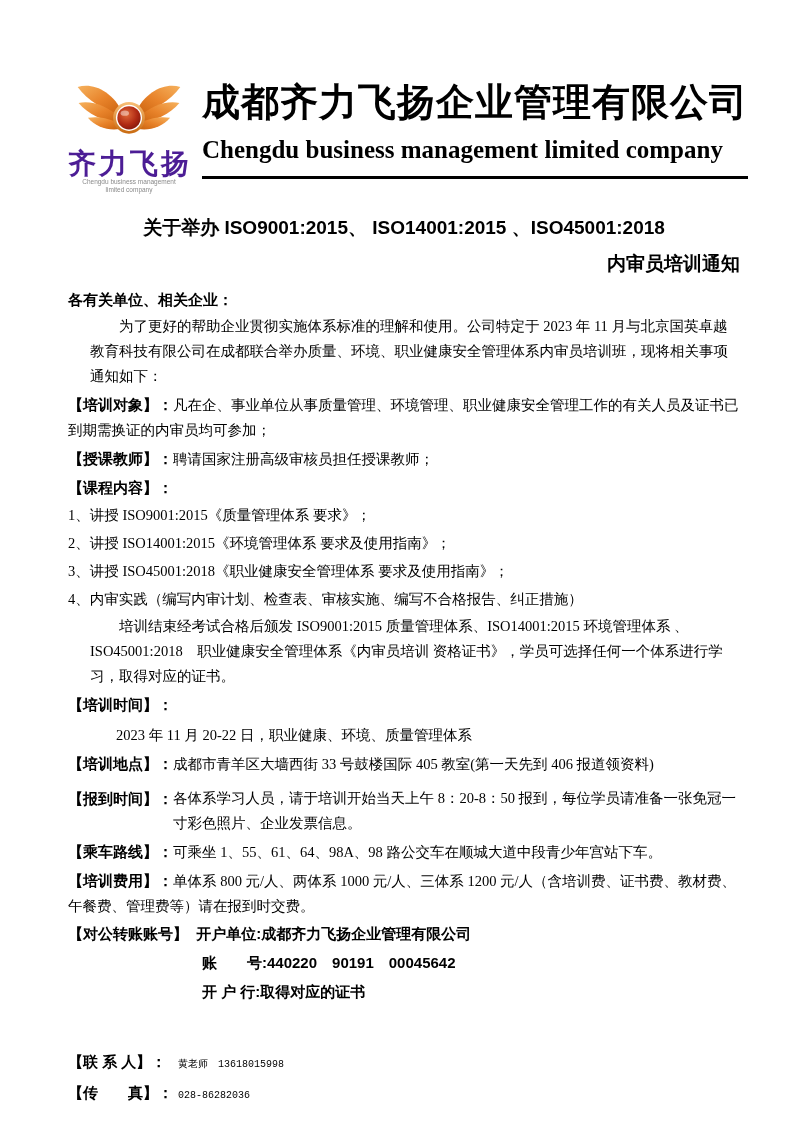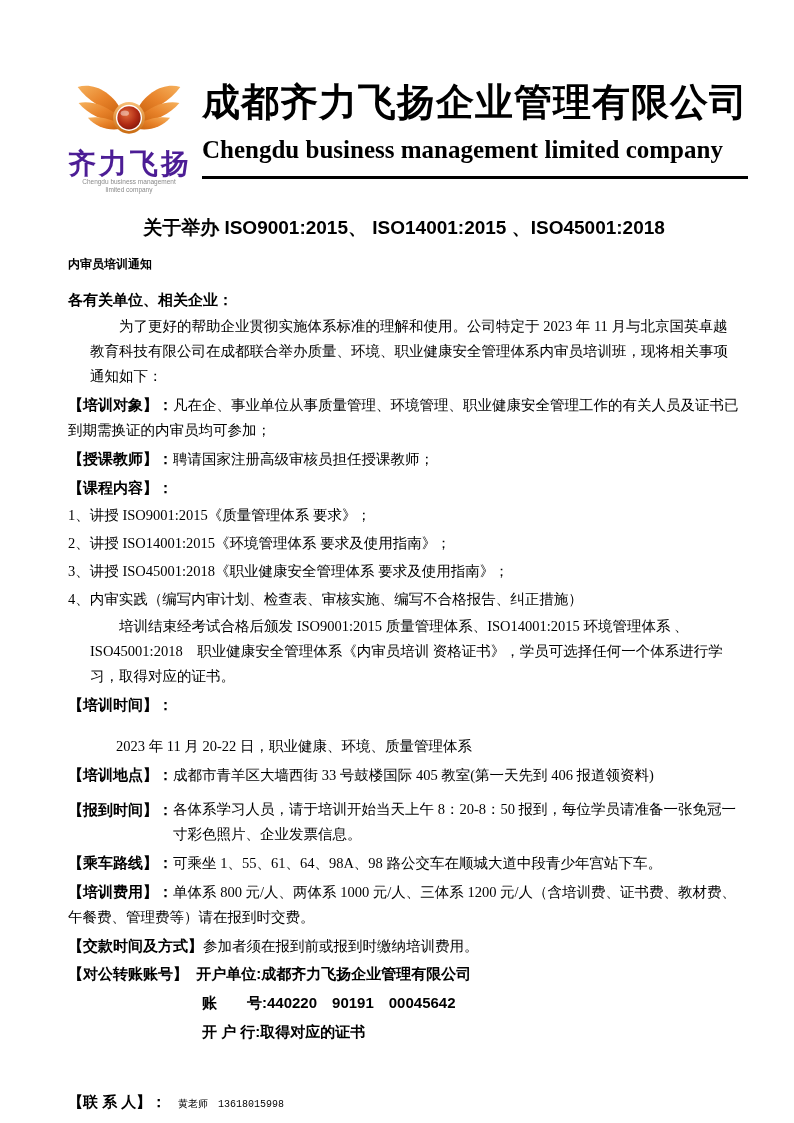--- a/index.html
+++ b/index.html
@@ -46,9 +46,9 @@
     font-weight: bold; font-size: 19px; line-height: 24px;
   }
   .subtitle {
-    margin-top: 14px; text-align: left;
+    margin-top: 14px; text-align: right;
     font-family: "Liberation Sans", "DejaVu Sans", sans-serif;
-    font-weight: bold; font-size: 12px; line-height: 20px;
+    font-weight: bold; font-size: 19px; line-height: 20px;
   }
 
   

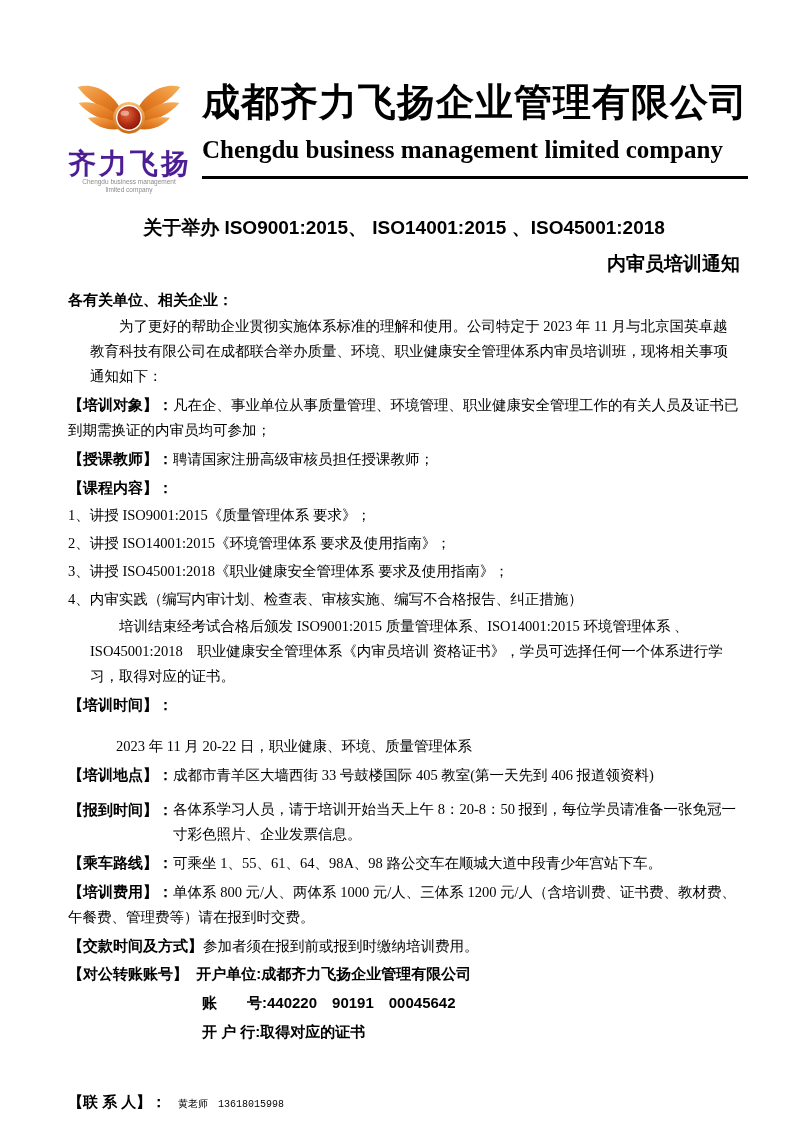--- a/index.html
+++ b/index.html
@@ -65,7 +65,7 @@
   .hang { display: flex; margin-top: 9px; }
   .hang .blabel { flex: 0 0 auto; }
   .hang .hang-text { flex: 1; }
-  .time-value { padding-left: 48px; margin-top: 17px; }
+  .time-value { padding-left: 48px; margin-top: 6px; }
 
   .account { margin-top: 0; font-family: "Liberation Sans", "DejaVu Sans", sans-serif; font-weight: bold; font-size: 15px; }
   .account-row { line-height: 29px; }

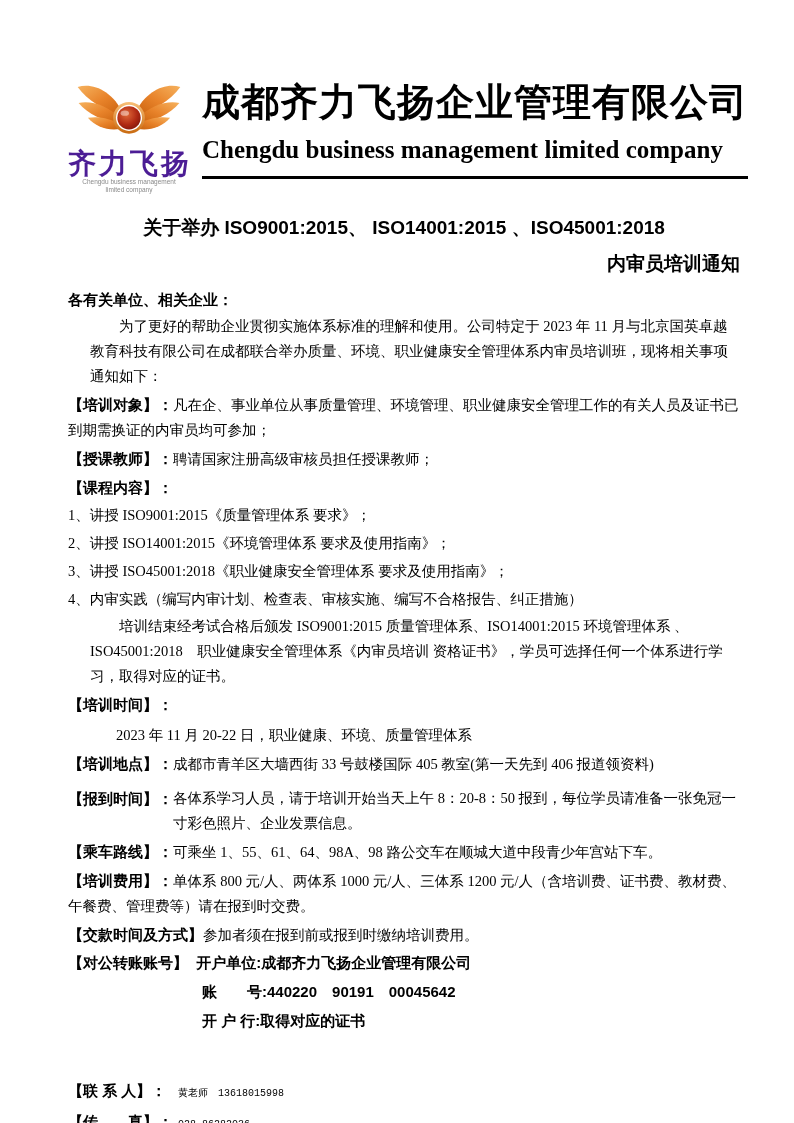--- a/index.html
+++ b/index.html
@@ -161,7 +161,6 @@
 
     <div class="section"><span class="blabel">【培训费用】：</span><span>单体系 800 元/人、两体系 1000 元/人、三体系 1200 元/人（含培训费、证书费、教材费、午餐费、管理费等）请在报到时交费。</span></div>
 
-    <div class="section"><span class="blabel">【交款时间及方式】</span><span>参加者须在报到前或报到时缴纳培训费用。</span></div>
 
     <div class="account">
       <div class="account-row"><span>【对公转账账号】</span>&nbsp;&nbsp;<span>开户单位:</span><span>成都齐力飞扬企业管理有限公司</span></div>

